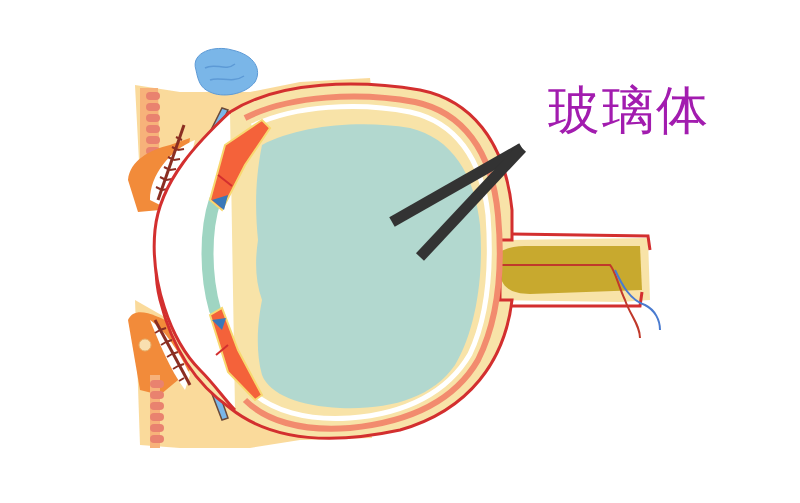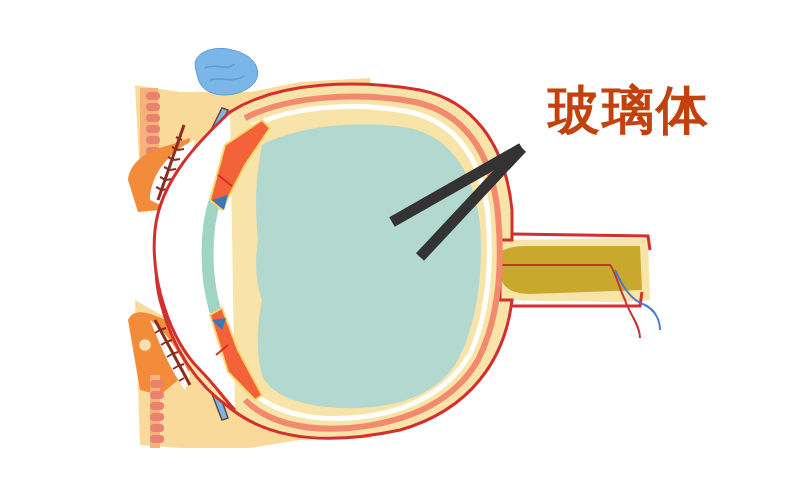--- a/index.html
+++ b/index.html
@@ -9,9 +9,9 @@
       position: absolute;
       left: 548px; top: 84px;
       font-family: "DejaVu Sans", sans-serif;
-      font-weight: bold;
+      font-weight: normal;
       font-size: 52px;
-      color: #c2410c;
+      color: #a21caf;
       letter-spacing: 2px;
       line-height: 1;
     }

